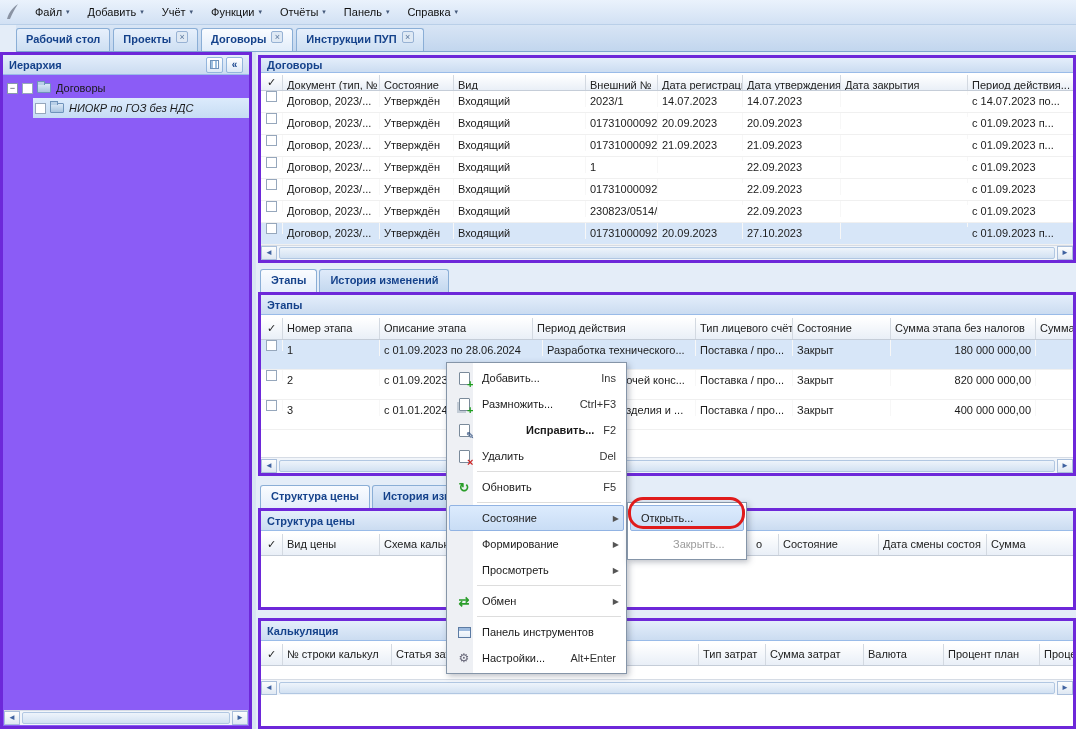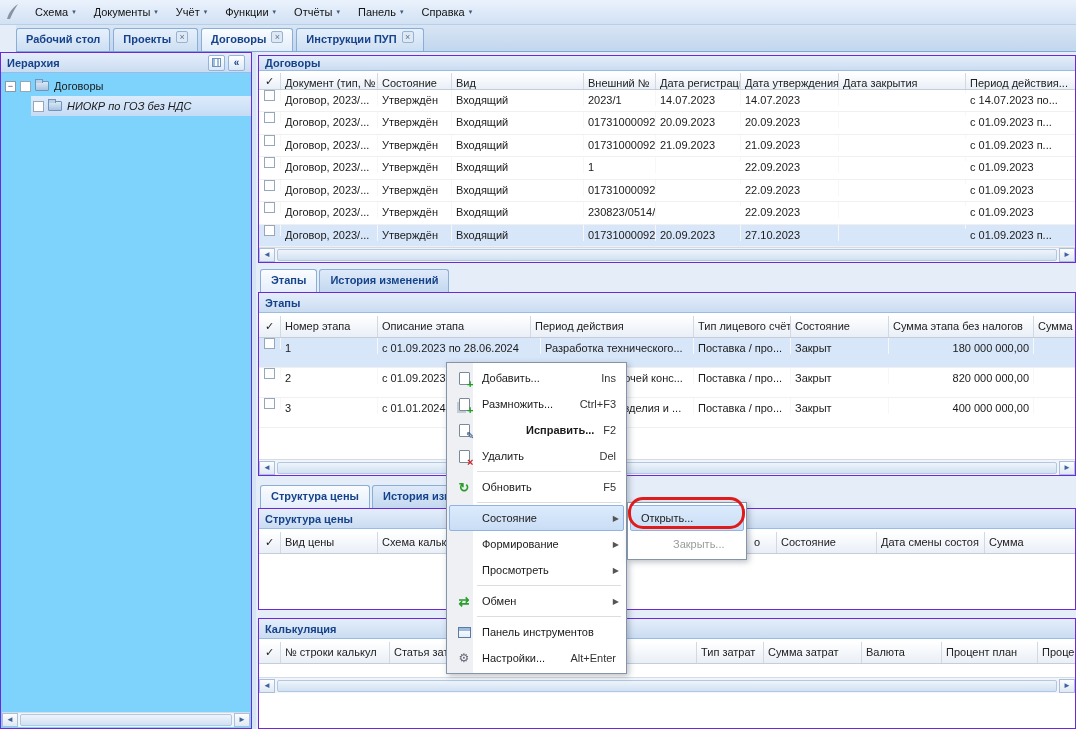--- a/index.html
+++ b/index.html
@@ -106,7 +106,7 @@
       </svg>
   </span>
   <div class="menu-item">
-      <span>Схема</span>
+      <span>Файл</span>
       <span class="caret">▾</span>
     </div>
   <div class="menu-item">

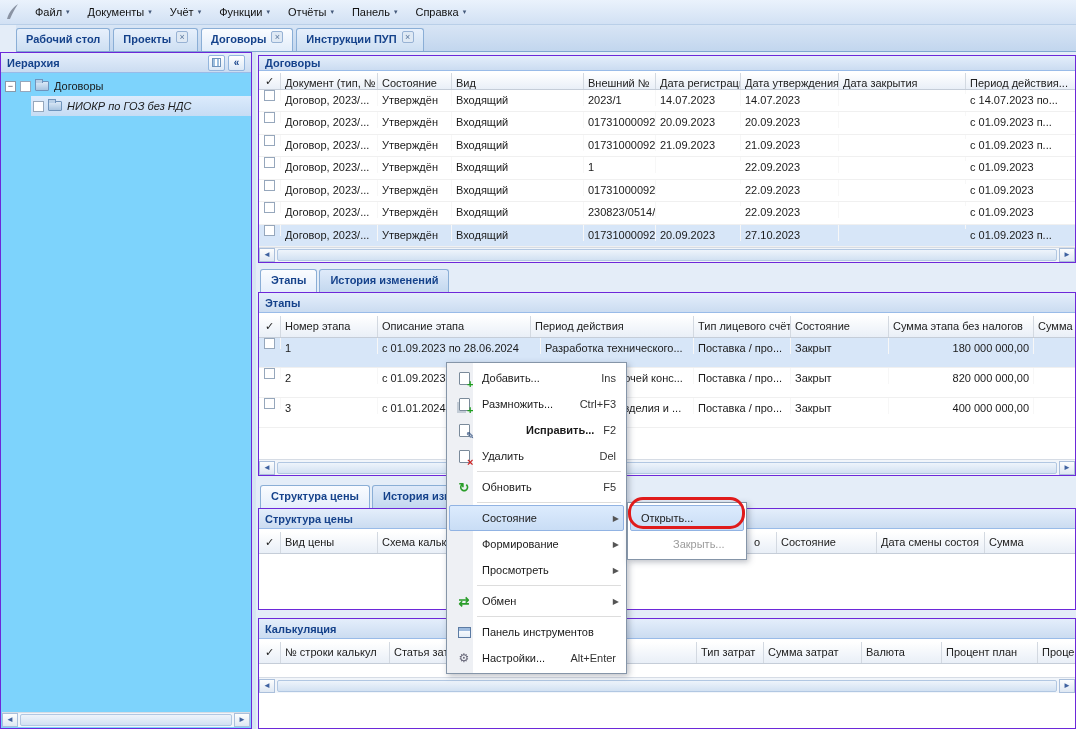--- a/index.html
+++ b/index.html
@@ -110,7 +110,7 @@
       <span class="caret">▾</span>
     </div>
   <div class="menu-item">
-      <span>Документы</span>
+      <span>Добавить</span>
       <span class="caret">▾</span>
     </div>
   <div class="menu-item">

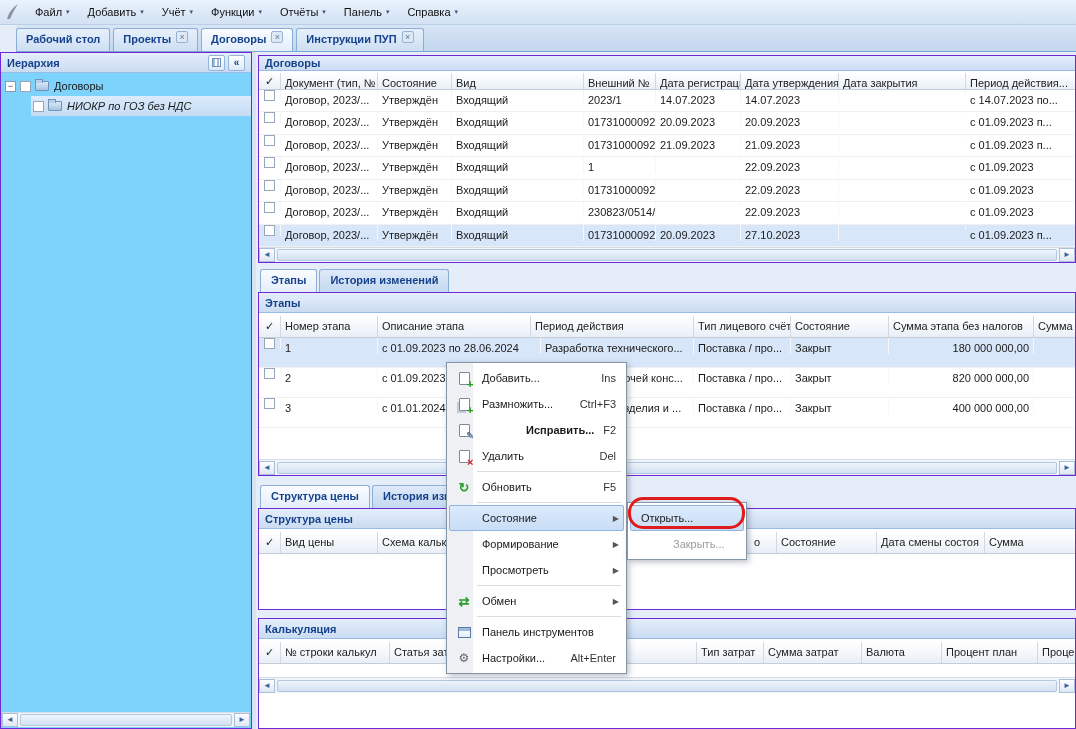--- a/index.html
+++ b/index.html
@@ -19,7 +19,7 @@
   .tab-close{width:12px;height:12px;margin-top:2px;border:1px solid #97b2d4;background:#dfe9f4;color:#5b779c;font-size:9px;line-height:10px;text-align:center;border-radius:2px;font-weight:normal;}
 
   
-  .panel{position:absolute;background:#7dd3fc;border:1px solid #6d28d9;}
+  .panel{position:absolute;background:#8b5cf6;border:3px solid #6d28d9;}
   .panel-header{height:20px;background:linear-gradient(#e4eefb,#cbdcf1);border-bottom:1px solid #99bbe8;color:#15428b;font-weight:bold;display:flex;align-items:center;padding:0 6px;}
   .ph-spacer{flex:1;}
   .ph-btn{width:17px;height:16px;border:1px solid #93b5dd;background:linear-gradient(#ffffff,#dce8f6);border-radius:2px;display:flex;align-items:center;justify-content:center;color:#15428b;margin-left:3px;font-size:10px;line-height:10px;}

